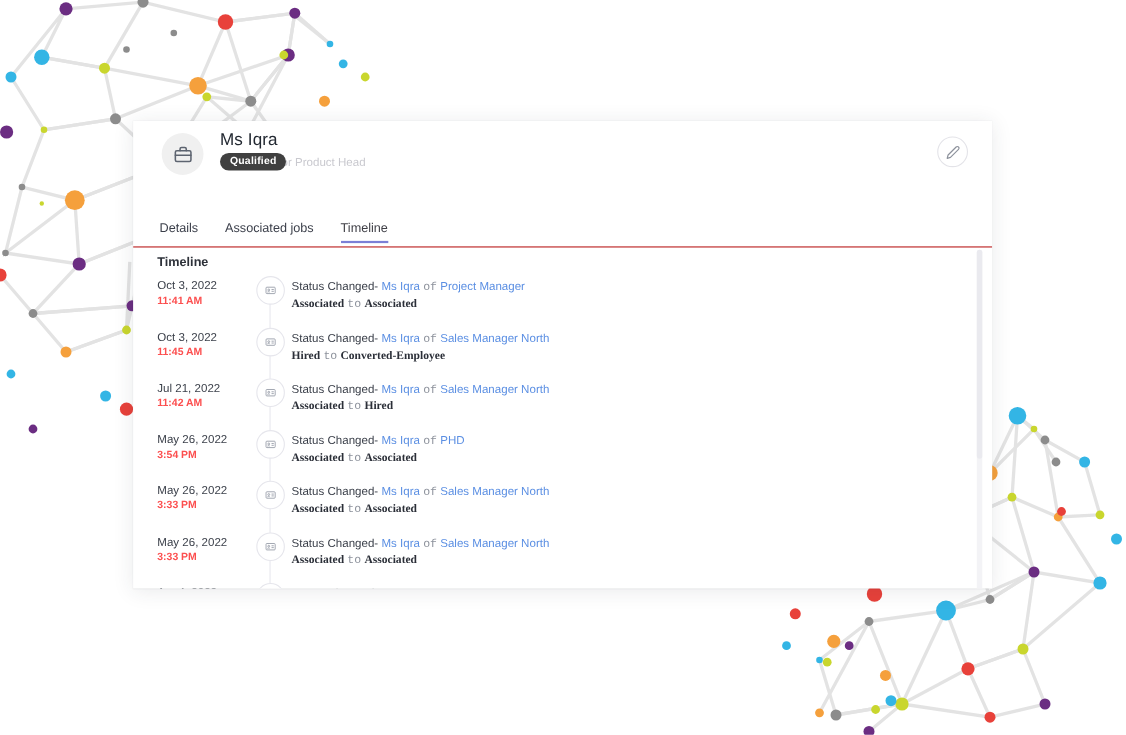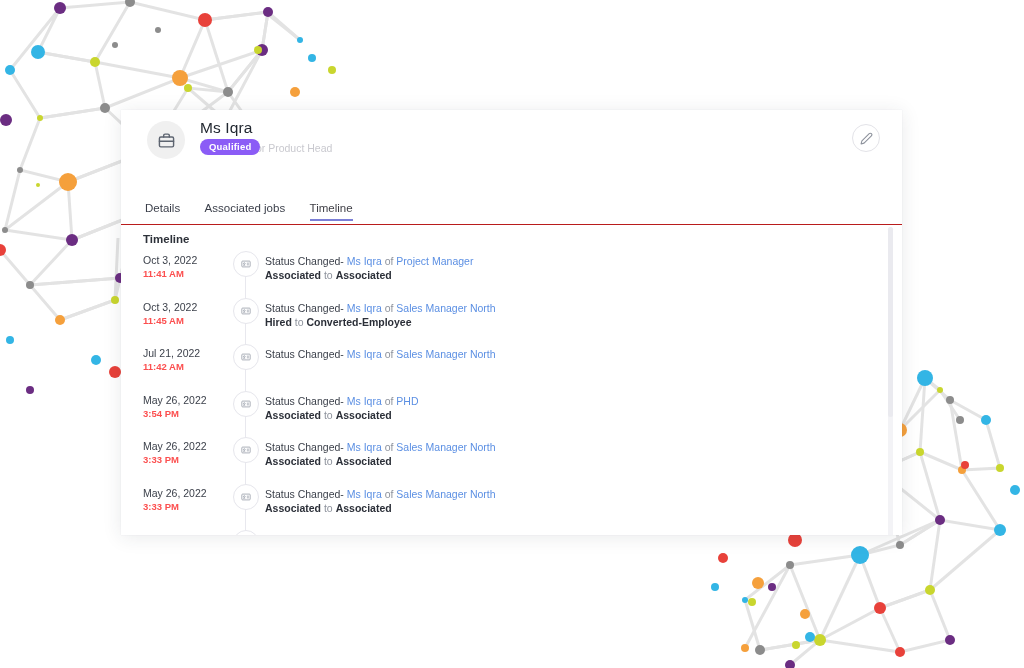--- a/index.html
+++ b/index.html
@@ -75,7 +75,7 @@
     position: absolute;
     left: 0;
     top: 0;
-    background: #8b5cf6;
+    background: #404040;
     color: #ffffff;
     font-size: 9.5px;
     font-weight: bold;

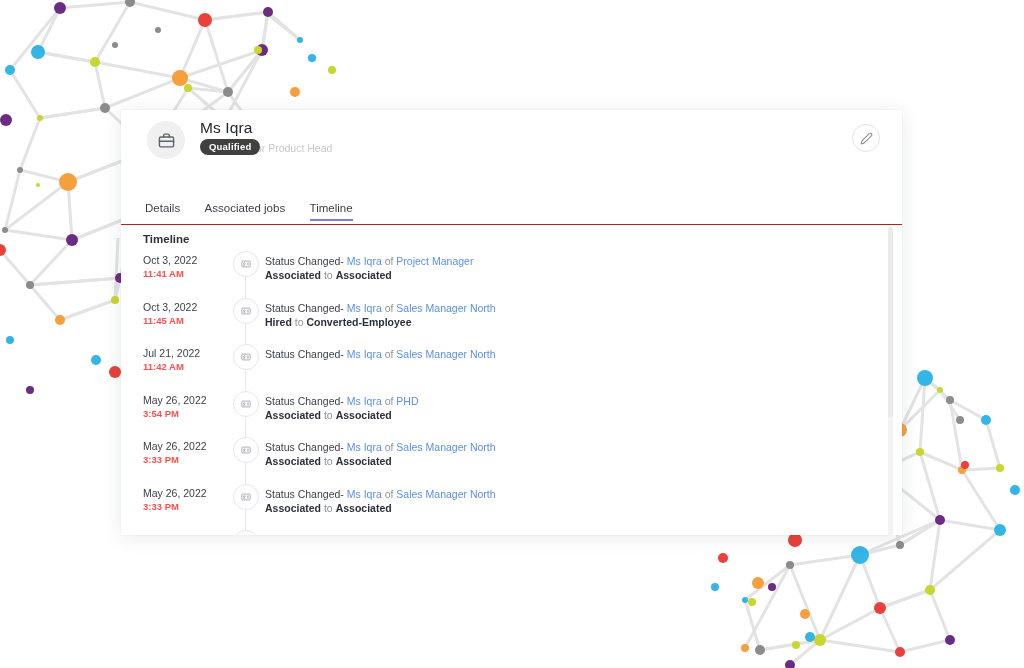--- a/index.html
+++ b/index.html
@@ -225,7 +225,7 @@
     margin-top: 0px;
   }
   .lnk { color: #5b8fe3; }
-  .muted { color: #8d929c; }
+  .muted { color: #8d929c; font-family: Liberation Mono, monospace; }
   .strongtxt { font-weight: bold; color: #2b2f38; }
 
   

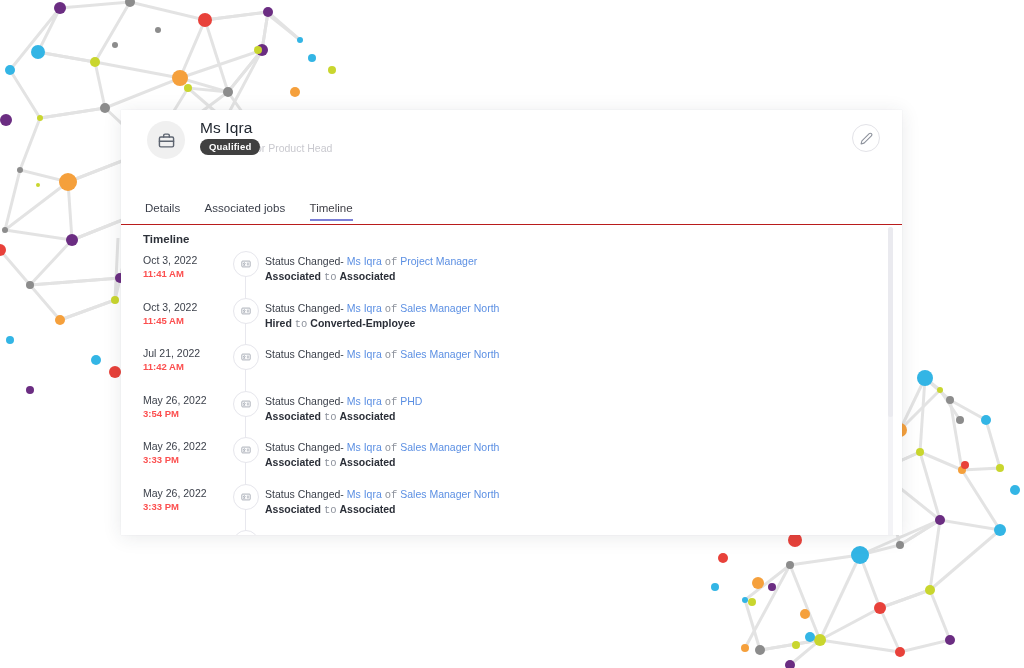--- a/index.html
+++ b/index.html
@@ -226,7 +226,7 @@
   }
   .lnk { color: #5b8fe3; }
   .muted { color: #8d929c; font-family: Liberation Mono, monospace; }
-  .strongtxt { font-weight: bold; color: #2b2f38; }
+  .strongtxt { font-weight: bold; color: #2b2f38; font-family: Liberation Serif, serif; }
 
   
   .scroll-track {

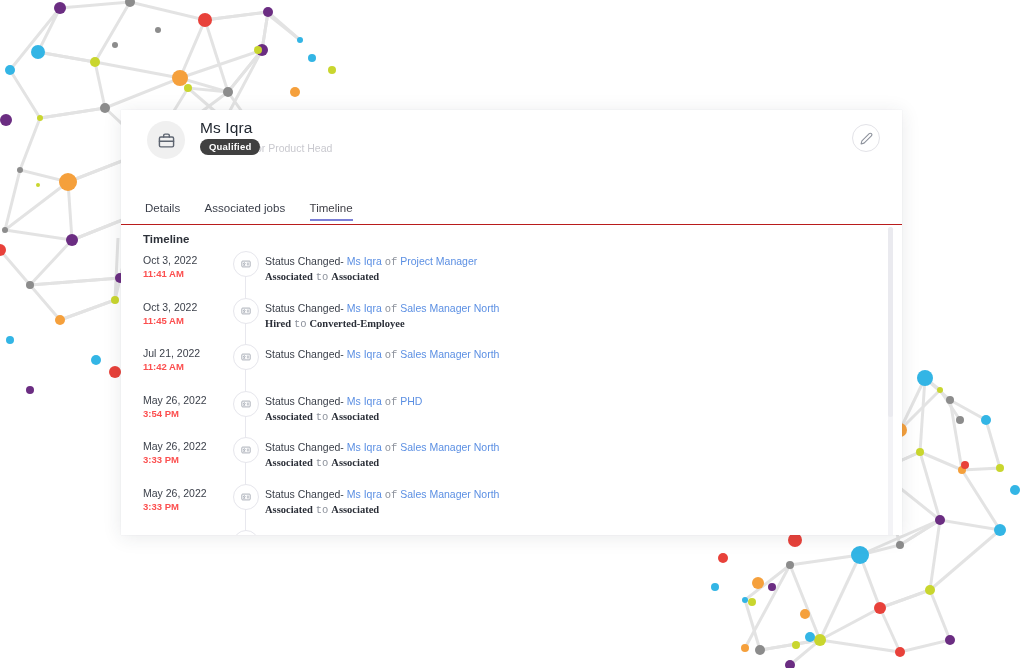--- a/index.html
+++ b/index.html
@@ -470,6 +470,7 @@
           </div>
           <div class="tl-text">
             <div class="tl-line1"><span>Status Changed-</span> <span class="lnk">Ms Iqra</span> <span class="muted">of</span> <span class="lnk">Sales Manager North</span></div>
+            <div class="tl-line2"><span class="strongtxt">Associated</span> <span class="muted">to</span> <span class="strongtxt">Hired</span></div>
           </div>
         </div>
         <div class="tl-row">

